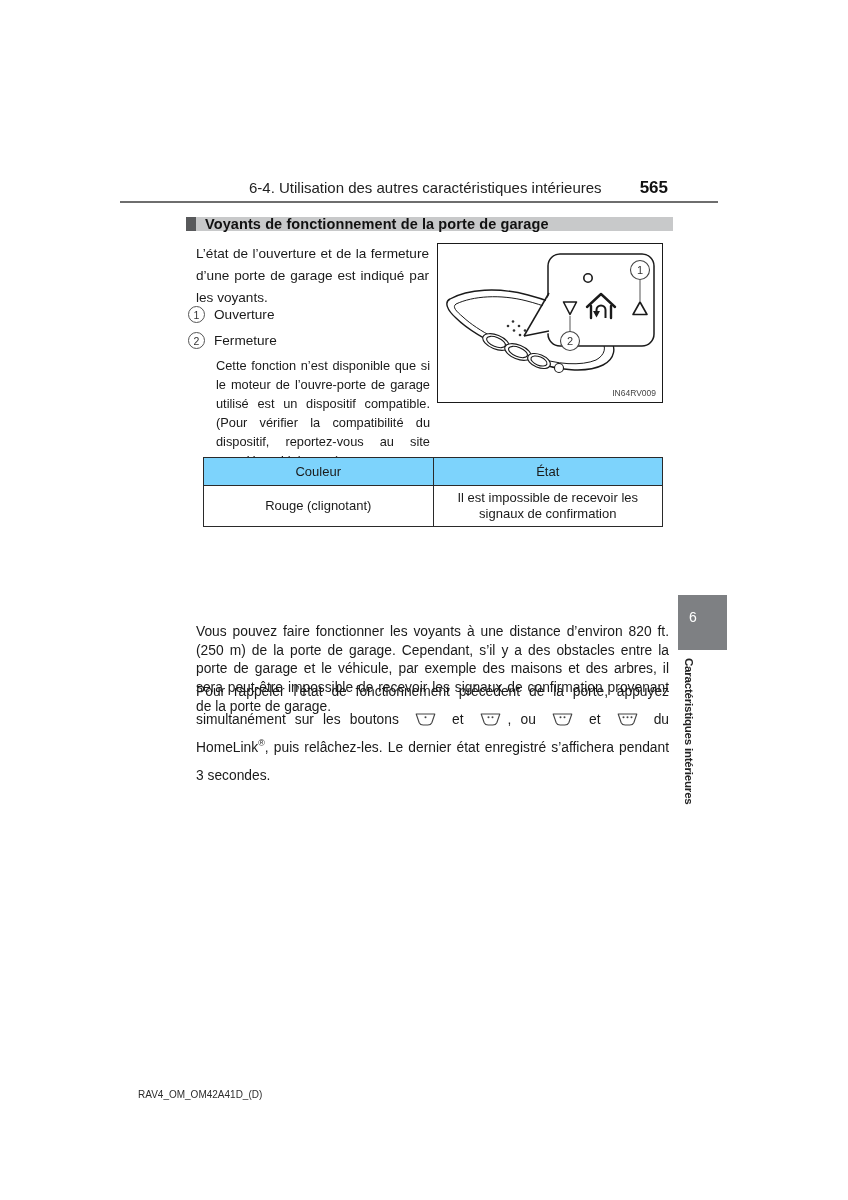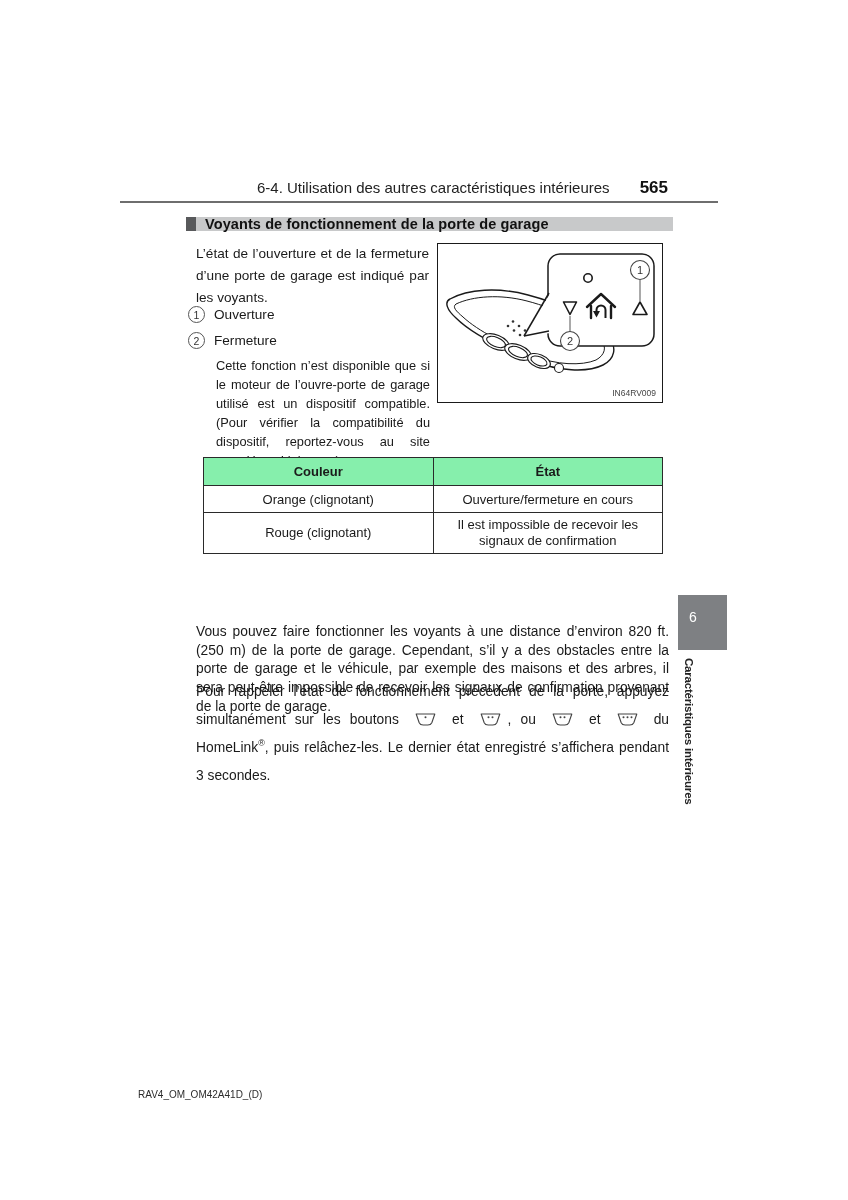--- a/index.html
+++ b/index.html
@@ -13,7 +13,7 @@
   
   .header-row { left:120px; top:178px; width:548px; display:flex; justify-content:flex-end; align-items:baseline; gap:30px; }
   .breadcrumb { font-size:15px; color:#222; }
-  .page-number { font-size:17px; font-weight:bold; color:#111; }
+  .page-number { font-size:17px; font-weight:bold; color:#111;margin-left:8px; }
   .header-rule { left:120px; top:201px; width:598px; height:2px; background:#6e6e6e; }
 
   

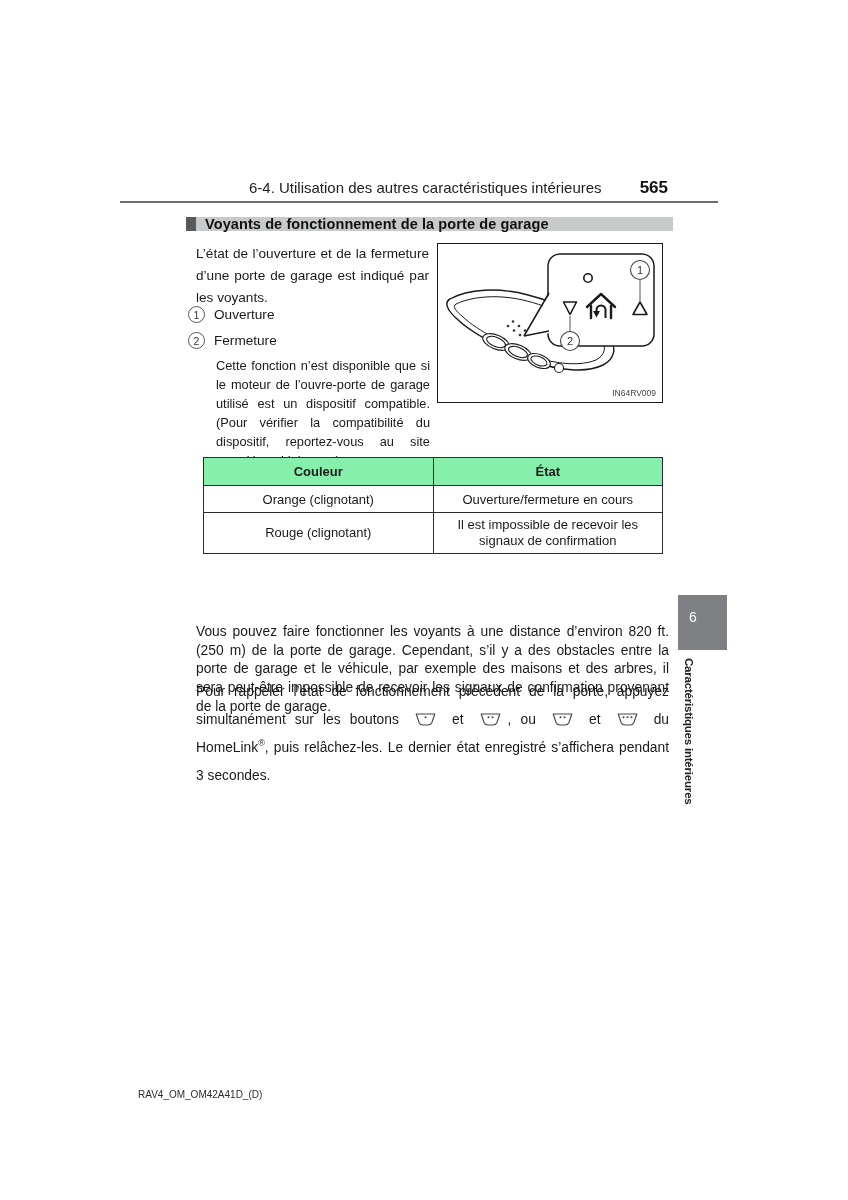--- a/index.html
+++ b/index.html
@@ -39,7 +39,7 @@
   .spec-table th, .spec-table td { border:1px solid #2a2a2a; text-align:center; vertical-align:middle;
     font-size:13px; padding:3px 6px; font-weight:normal; color:#1a1a1a; }
   .spec-table { border:1.5px solid #1a1a1a; }
-  .spec-table th { background:#86efac; height:21px;font-weight:bold; }
+  .spec-table th { background:#7dd3fc; height:21px; }
   .spec-table td { height:20px; }
   .spec-table tr.tall td { height:34px; line-height:16px; }
 

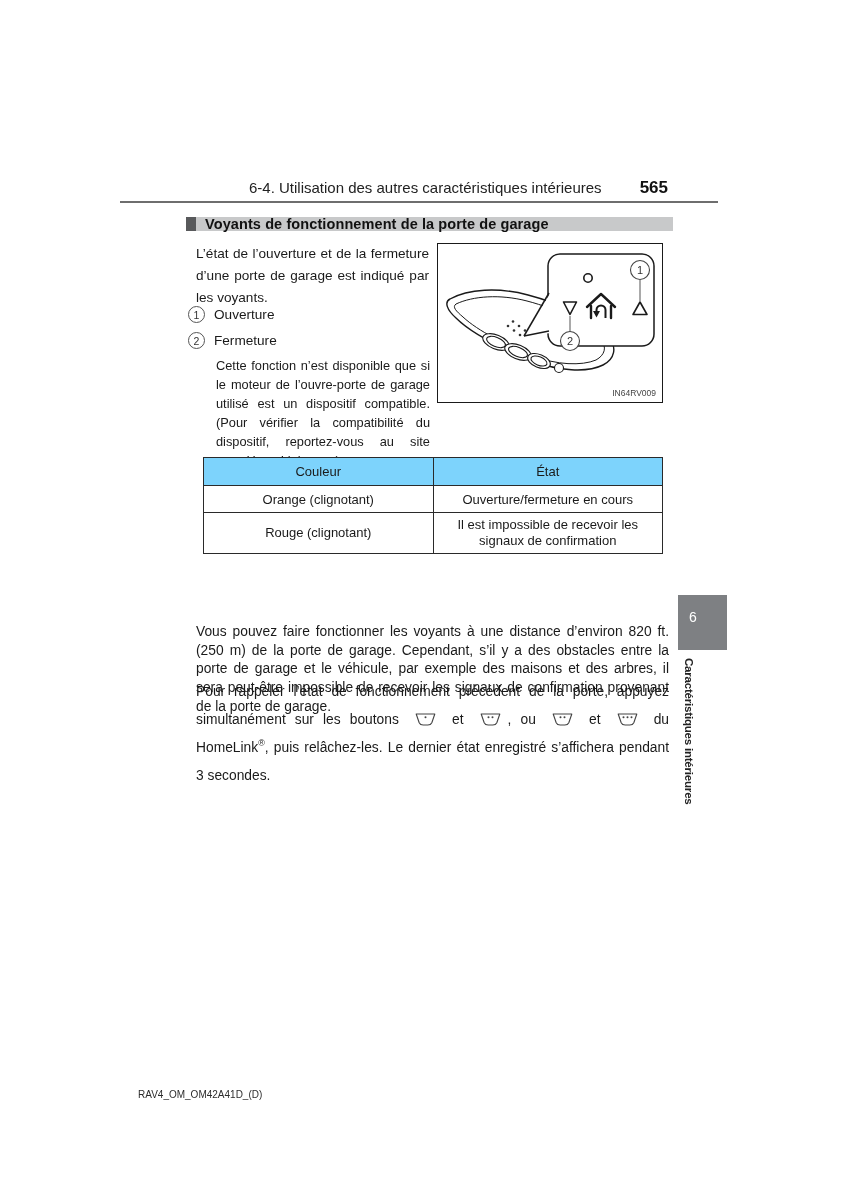--- a/index.html
+++ b/index.html
@@ -166,10 +166,6 @@
     <th>Couleur</th>
     <th>État</th>
   </tr>
-  <tr>
-    <td>Orange (clignotant)</td>
-    <td>Ouverture/fermeture en cours</td>
-  </tr>
   <tr class="tall">
     <td>Rouge (clignotant)</td>
     <td>Il est impossible de recevoir les signaux de confirmation</td>

